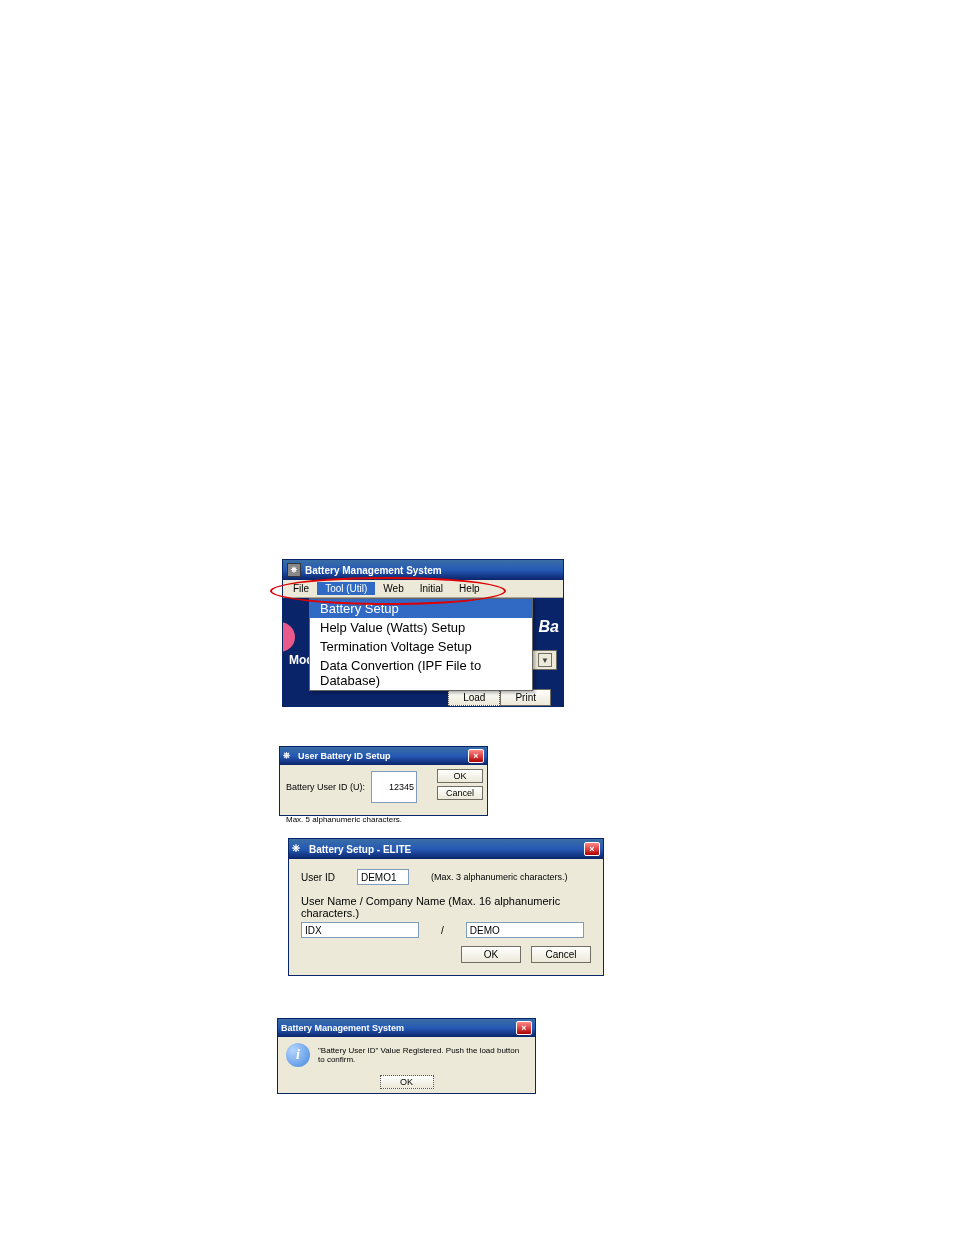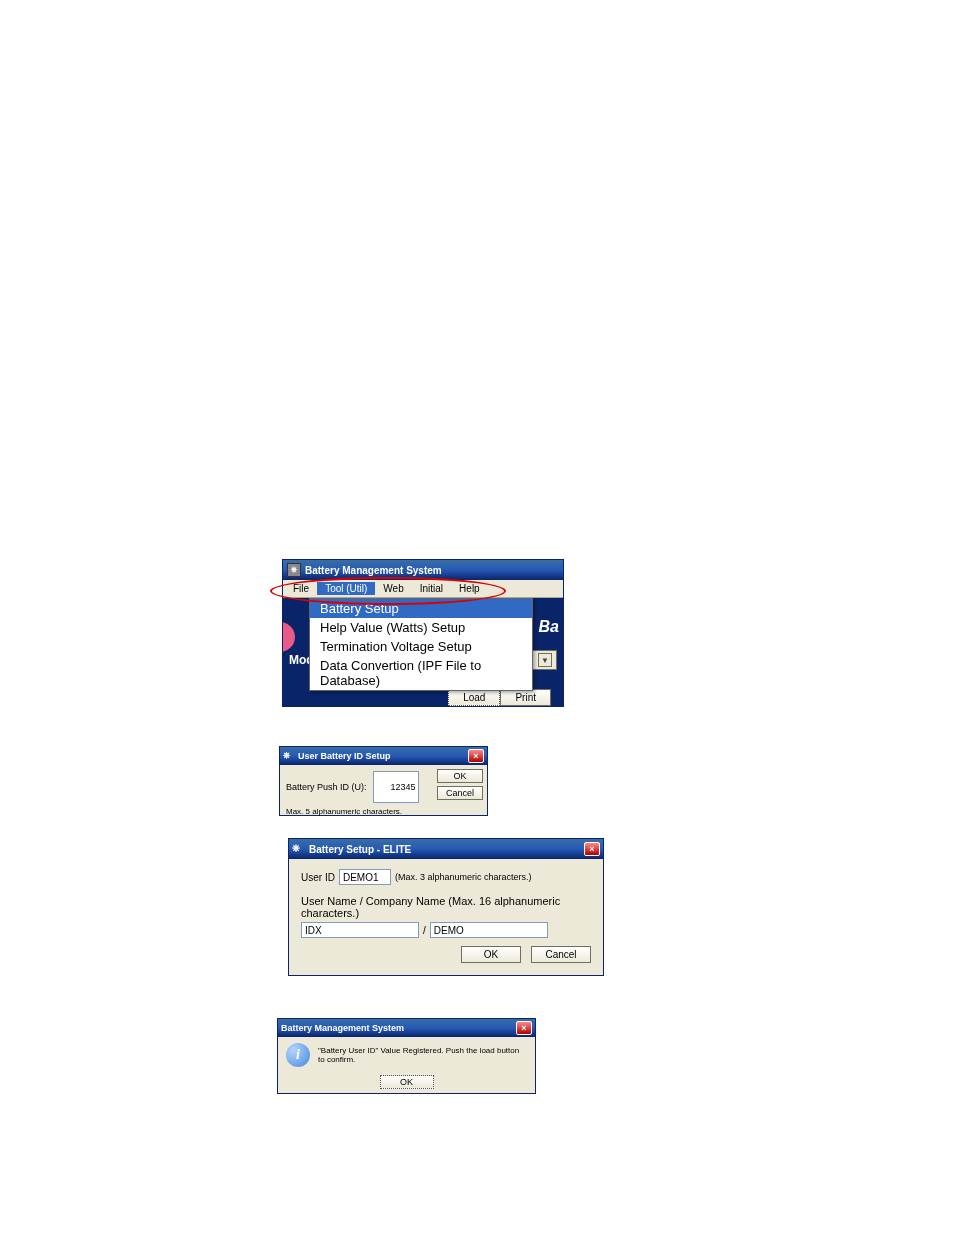--- a/index.html
+++ b/index.html
@@ -103,7 +103,7 @@
   </div>
   <div class="w2body">
     <div class="w2row1">
-      <span>Battery Push ID (U):</span>
+      <span>Battery User ID (U):</span>
       <input class="w2input" value="12345" style="">
     </div>
     <div class="w2note">Max. 5 alphanumeric characters.</div>

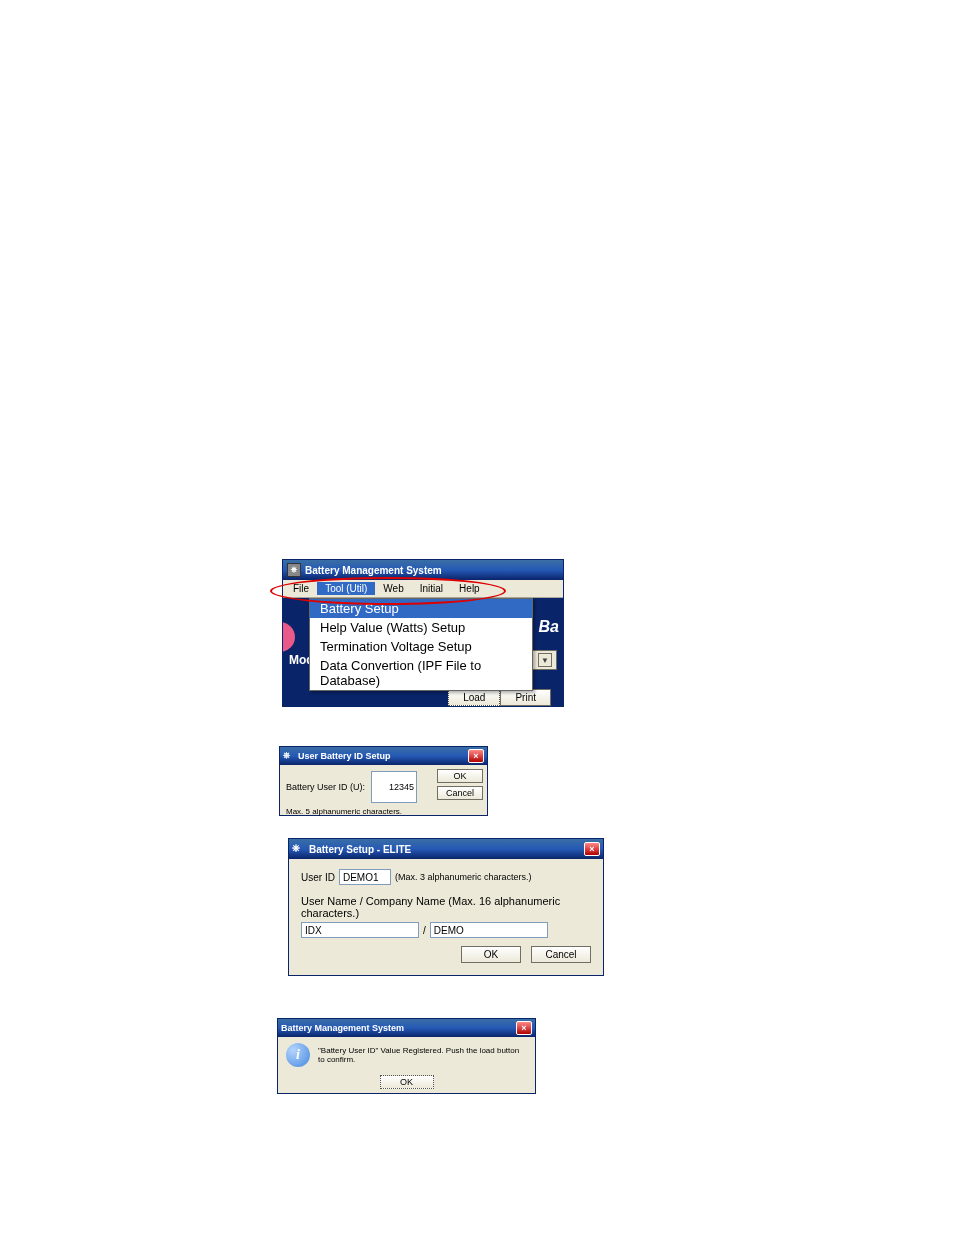--- a/index.html
+++ b/index.html
@@ -36,7 +36,7 @@
   .w2input { width: 46px; height: 32px; border: 1px solid #7f9db9; background: #fff; font-size: 9px; padding: 0 2px; text-align: right; }
   .w2btns { position: absolute; right: 4px; top: 4px; display: flex; flex-direction: column; gap: 3px; }
   .w2btns .xpbtn { width: 46px; padding: 1px 0; font-size: 9px; }
-  .w2note { margin-top: 4px; font-size: 8px; }
+  .w2note { margin-top: 12px; font-size: 8px; }
 
   
   .win3 { position: absolute; left: 288px; top: 838px; width: 316px; height: 138px; border: 1px solid #0a246a; background: #ece9d8; }

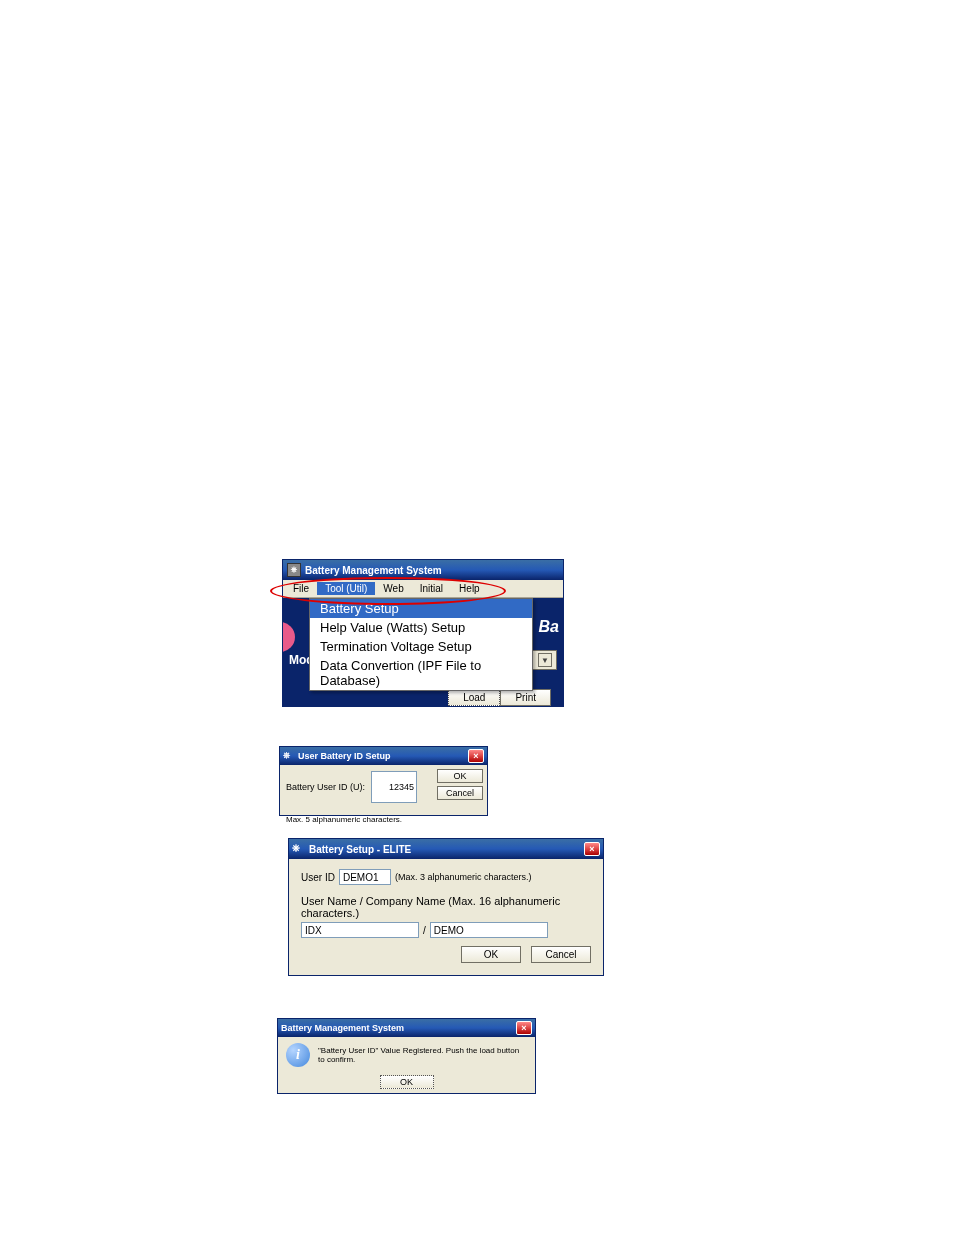--- a/index.html
+++ b/index.html
@@ -41,7 +41,7 @@
   
   .win3 { position: absolute; left: 288px; top: 838px; width: 316px; height: 138px; border: 1px solid #0a246a; background: #ece9d8; }
   .w3body { padding: 10px 12px; font-size: 10px; }
-  .w3row { display: flex; align-items: center; gap: 4px; margin-bottom: 10px; }
+  .w3row { display: flex; align-items: center; gap: 22px; margin-bottom: 10px; }
   .w3input { height: 16px; border: 1px solid #7f9db9; background: #fff; font-size: 10px; padding: 0 3px; }
   .w3note { font-size: 9px; }
   .w3btns { display: flex; gap: 10px; justify-content: flex-end; margin-top: 8px; }

